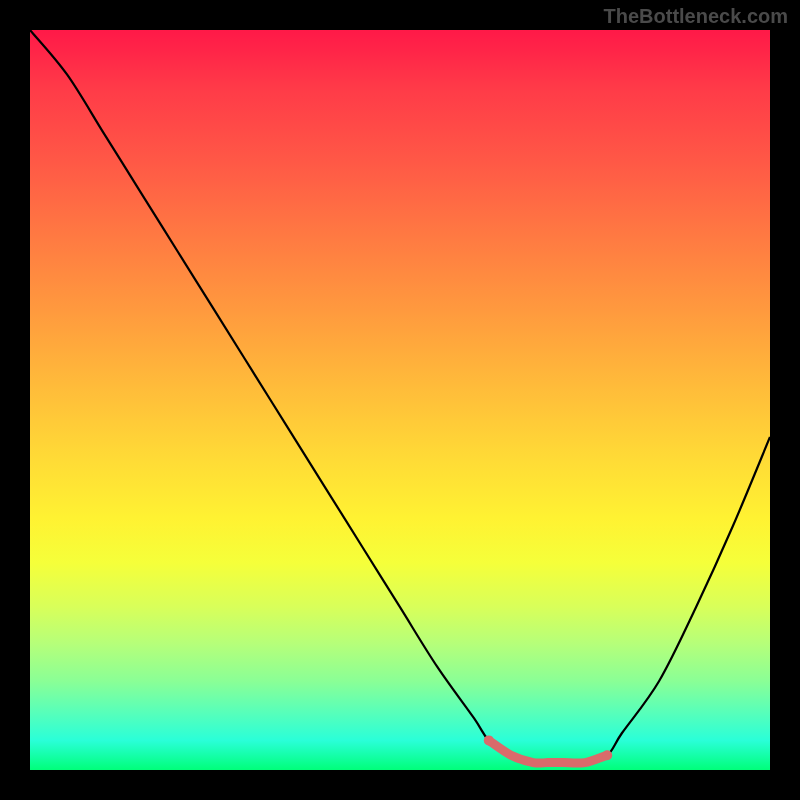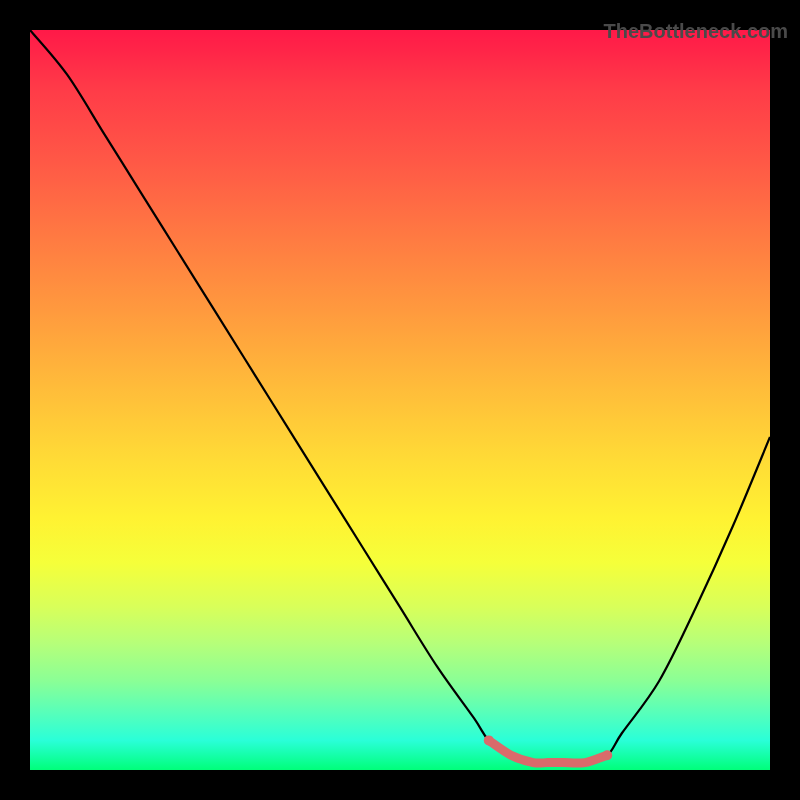--- a/index.html
+++ b/index.html
@@ -13,7 +13,7 @@
   }
   .watermark {
     position: absolute;
-    top: 20px;
+    top: 5px;
     right: 12px;
     color: #4a4a4a;
     font-size: 20px;

